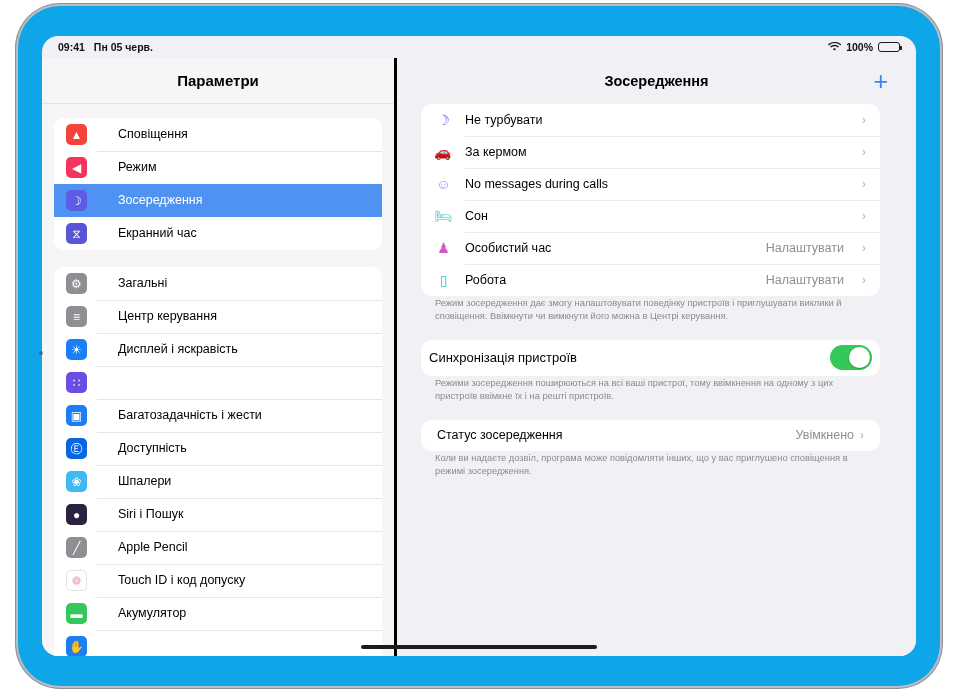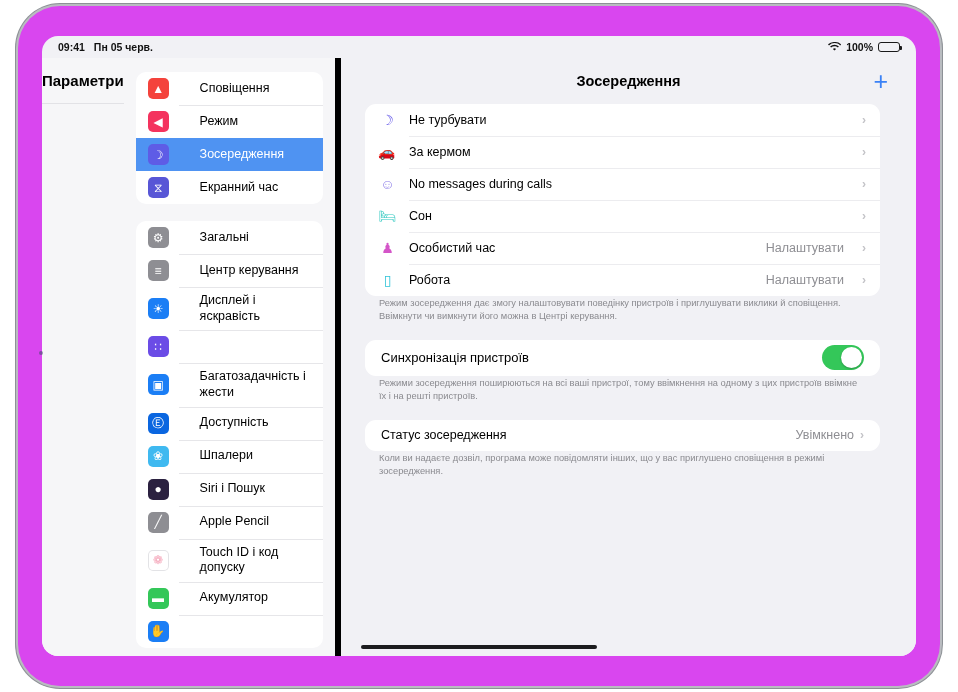--- a/index.html
+++ b/index.html
@@ -14,7 +14,7 @@
   .device-outer {
     position:absolute; left:18px; top:6px;
     width:922px; height:680px;
-    background:#d946ef;
+    background:#0ea5e9;
     border-radius:42px;
     box-shadow:0 0 0 2px #b9bcc0, 0 0 0 3px #8d9196;
   }

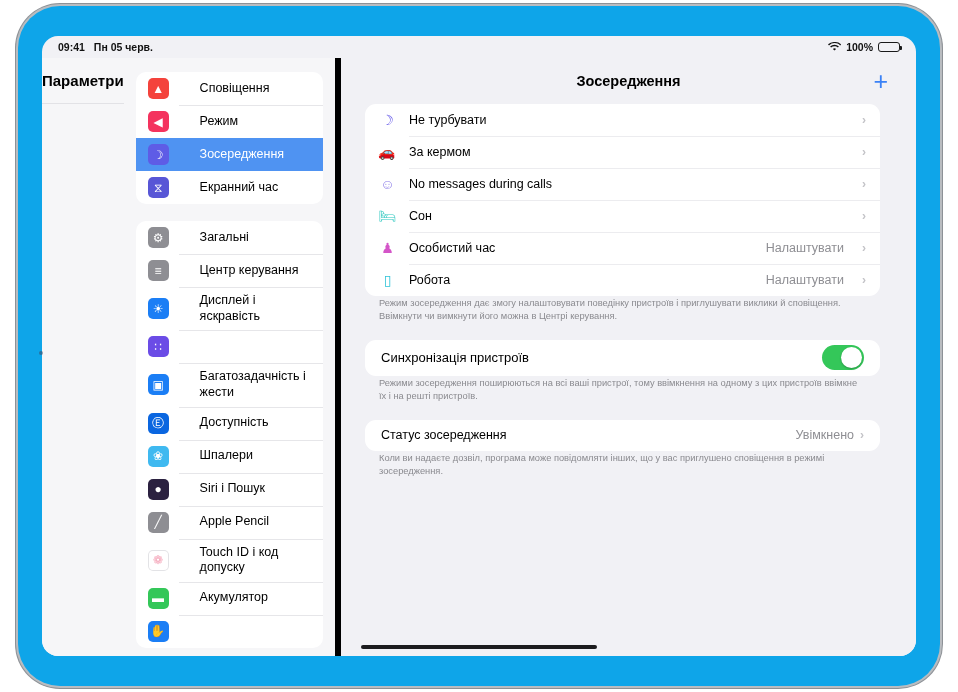--- a/index.html
+++ b/index.html
@@ -51,9 +51,9 @@
 
   
   .sidebar {
-    width:299px; background:#f6f6f8;
-    display:flex; flex-direction:row;
-    border-right:6px solid #000000;
+    width:355px; background:#f6f6f8;
+    display:flex; flex-direction:column;
+    border-right:3px solid #000000;
   }
   .sidebar-header {
     height:46px; display:flex; align-items:center; justify-content:center;

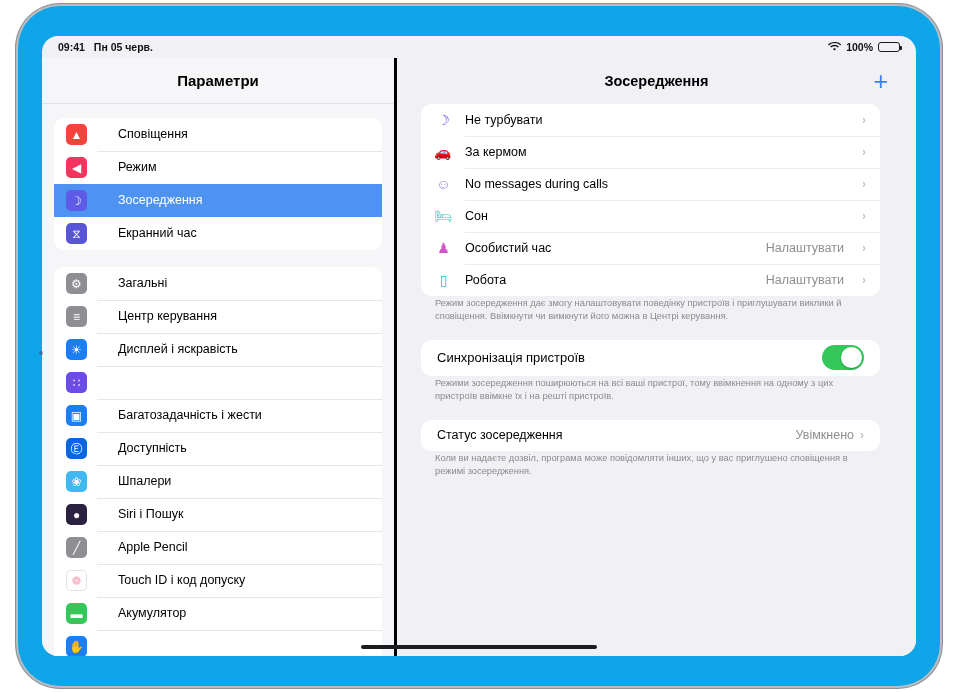--- a/index.html
+++ b/index.html
@@ -121,7 +121,7 @@
   }
 
   .toggle-row {
-    display:flex; align-items:center; padding:0 16px; min-height:36px;
+    display:flex; align-items:center; padding:0 8px; min-height:36px;
   }
   .toggle-label { font-size:13px; color:#000; flex:1; }
   .toggle {

